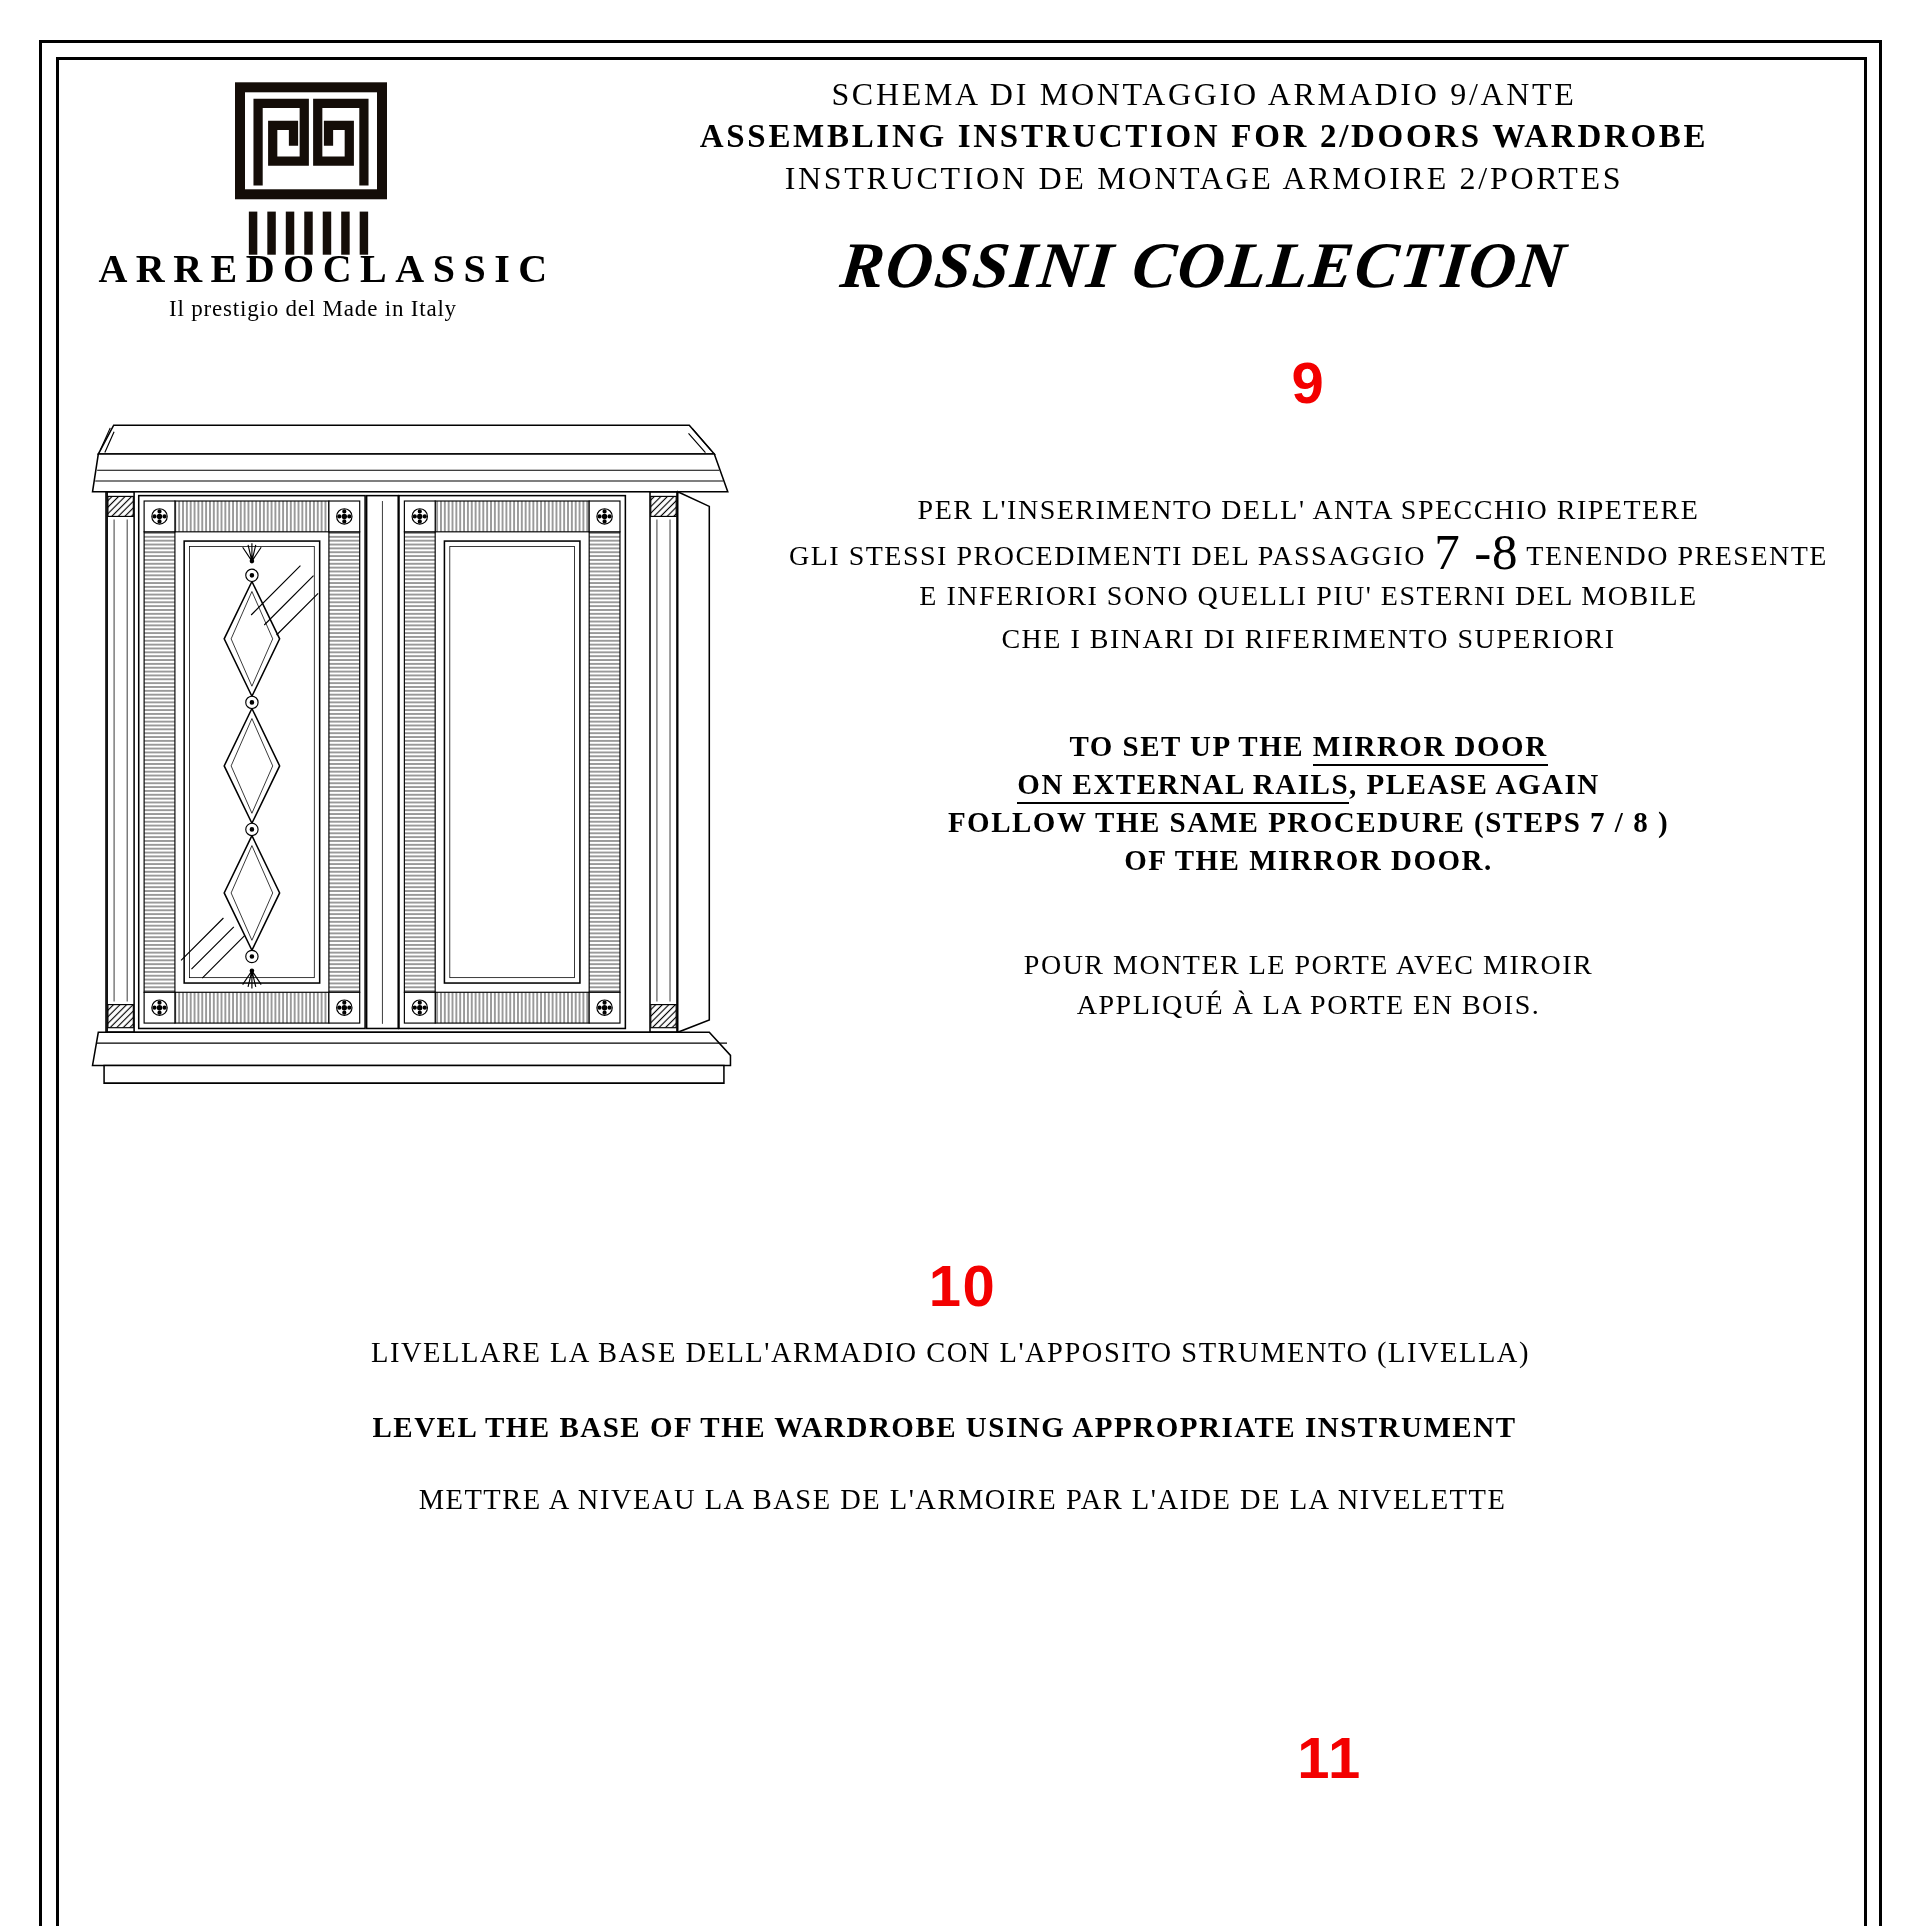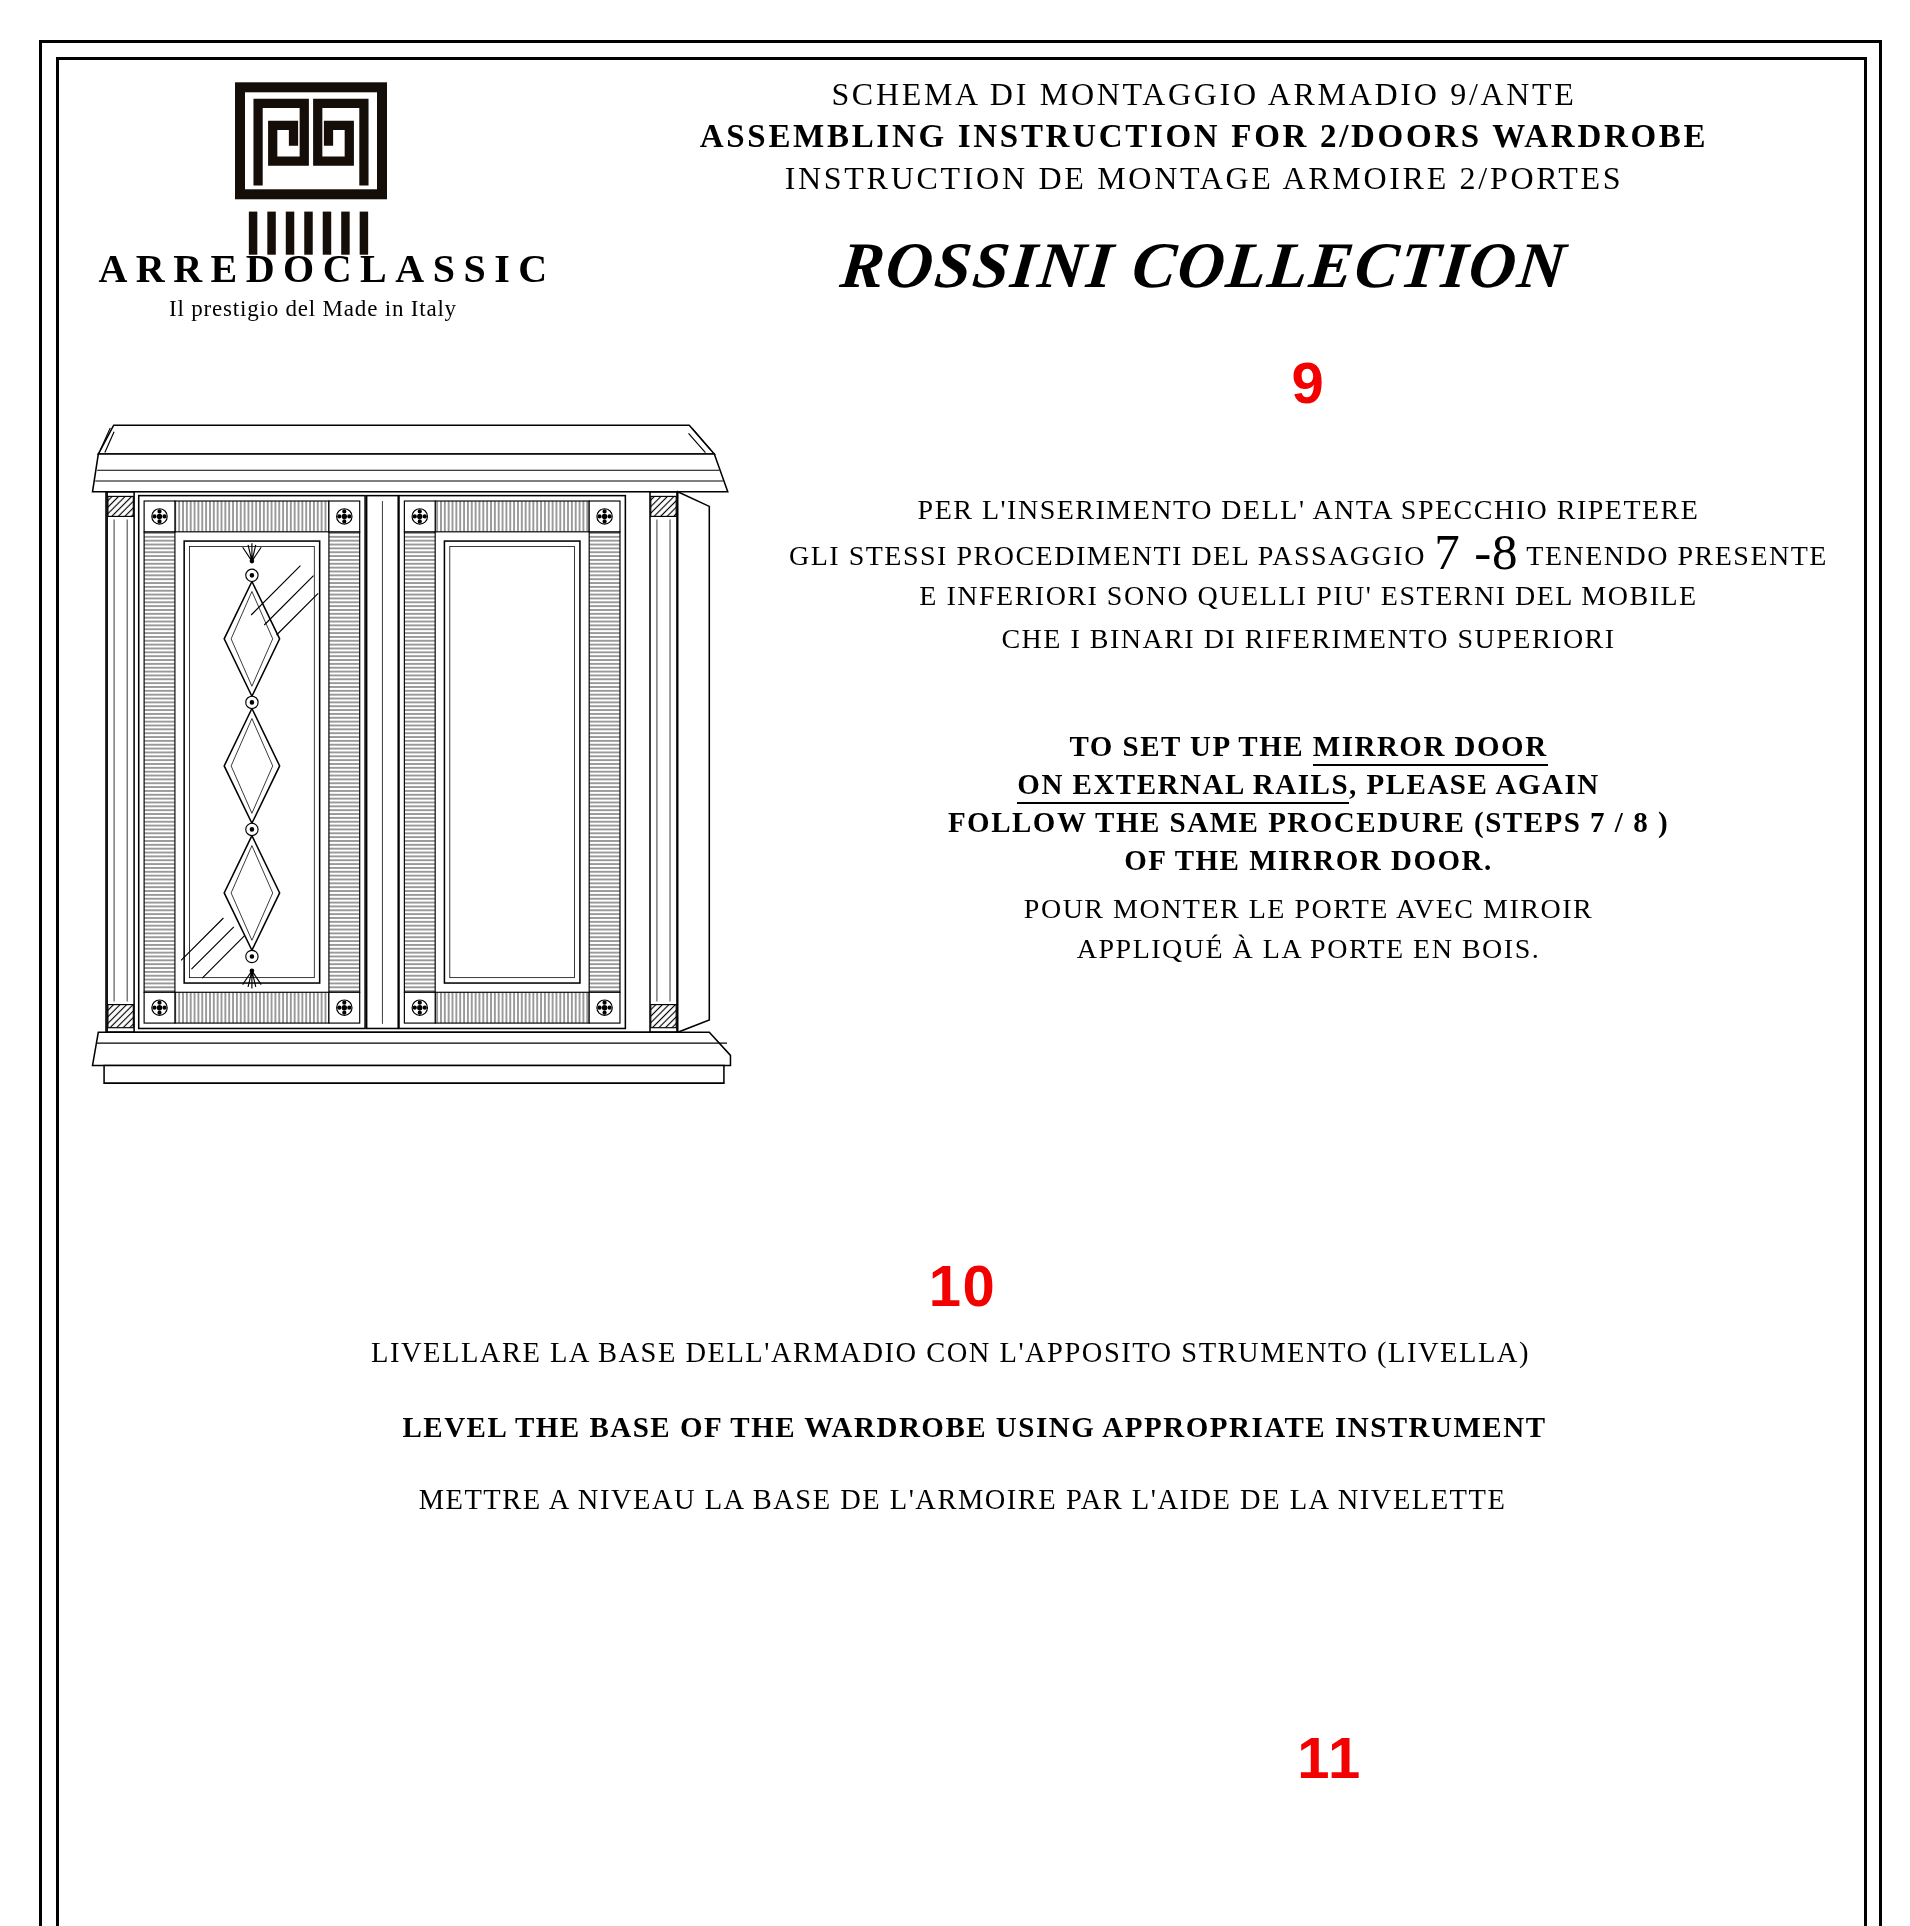--- a/index.html
+++ b/index.html
@@ -29,7 +29,7 @@
   .s9it{left:751px;top:488px;width:1115px;}  .s9it .ln{height:43px;line-height:43px;font-size:28px;letter-spacing:1.5px;}
   .big78{font-size:51px;letter-spacing:0.8px;vertical-align:-3.9px;}
   .s9en{left:751px;top:727px;width:1115px;}  .s9en .ln{height:38px;line-height:38px;font-size:29px;font-weight:bold;letter-spacing:1.5px;}
-  .s9fr{left:751px;top:889px;width:1115px;}  .s9fr .ln{height:40px;line-height:40px;font-size:28px;letter-spacing:1.5px;}
+  .s9fr{left:751px;top:945px;width:1115px;}  .s9fr .ln{height:40px;line-height:40px;font-size:28px;letter-spacing:1.5px;}
   .ul{border-bottom:2.7px solid #000;padding-bottom:1.9px;}
   .s10it{left:45px;top:1337px;width:1811px;font-size:28.5px;letter-spacing:1.5px;}
   .s10en{left:69px;top:1411px;width:1811px;font-size:29px;font-weight:bold;letter-spacing:1.5px;}

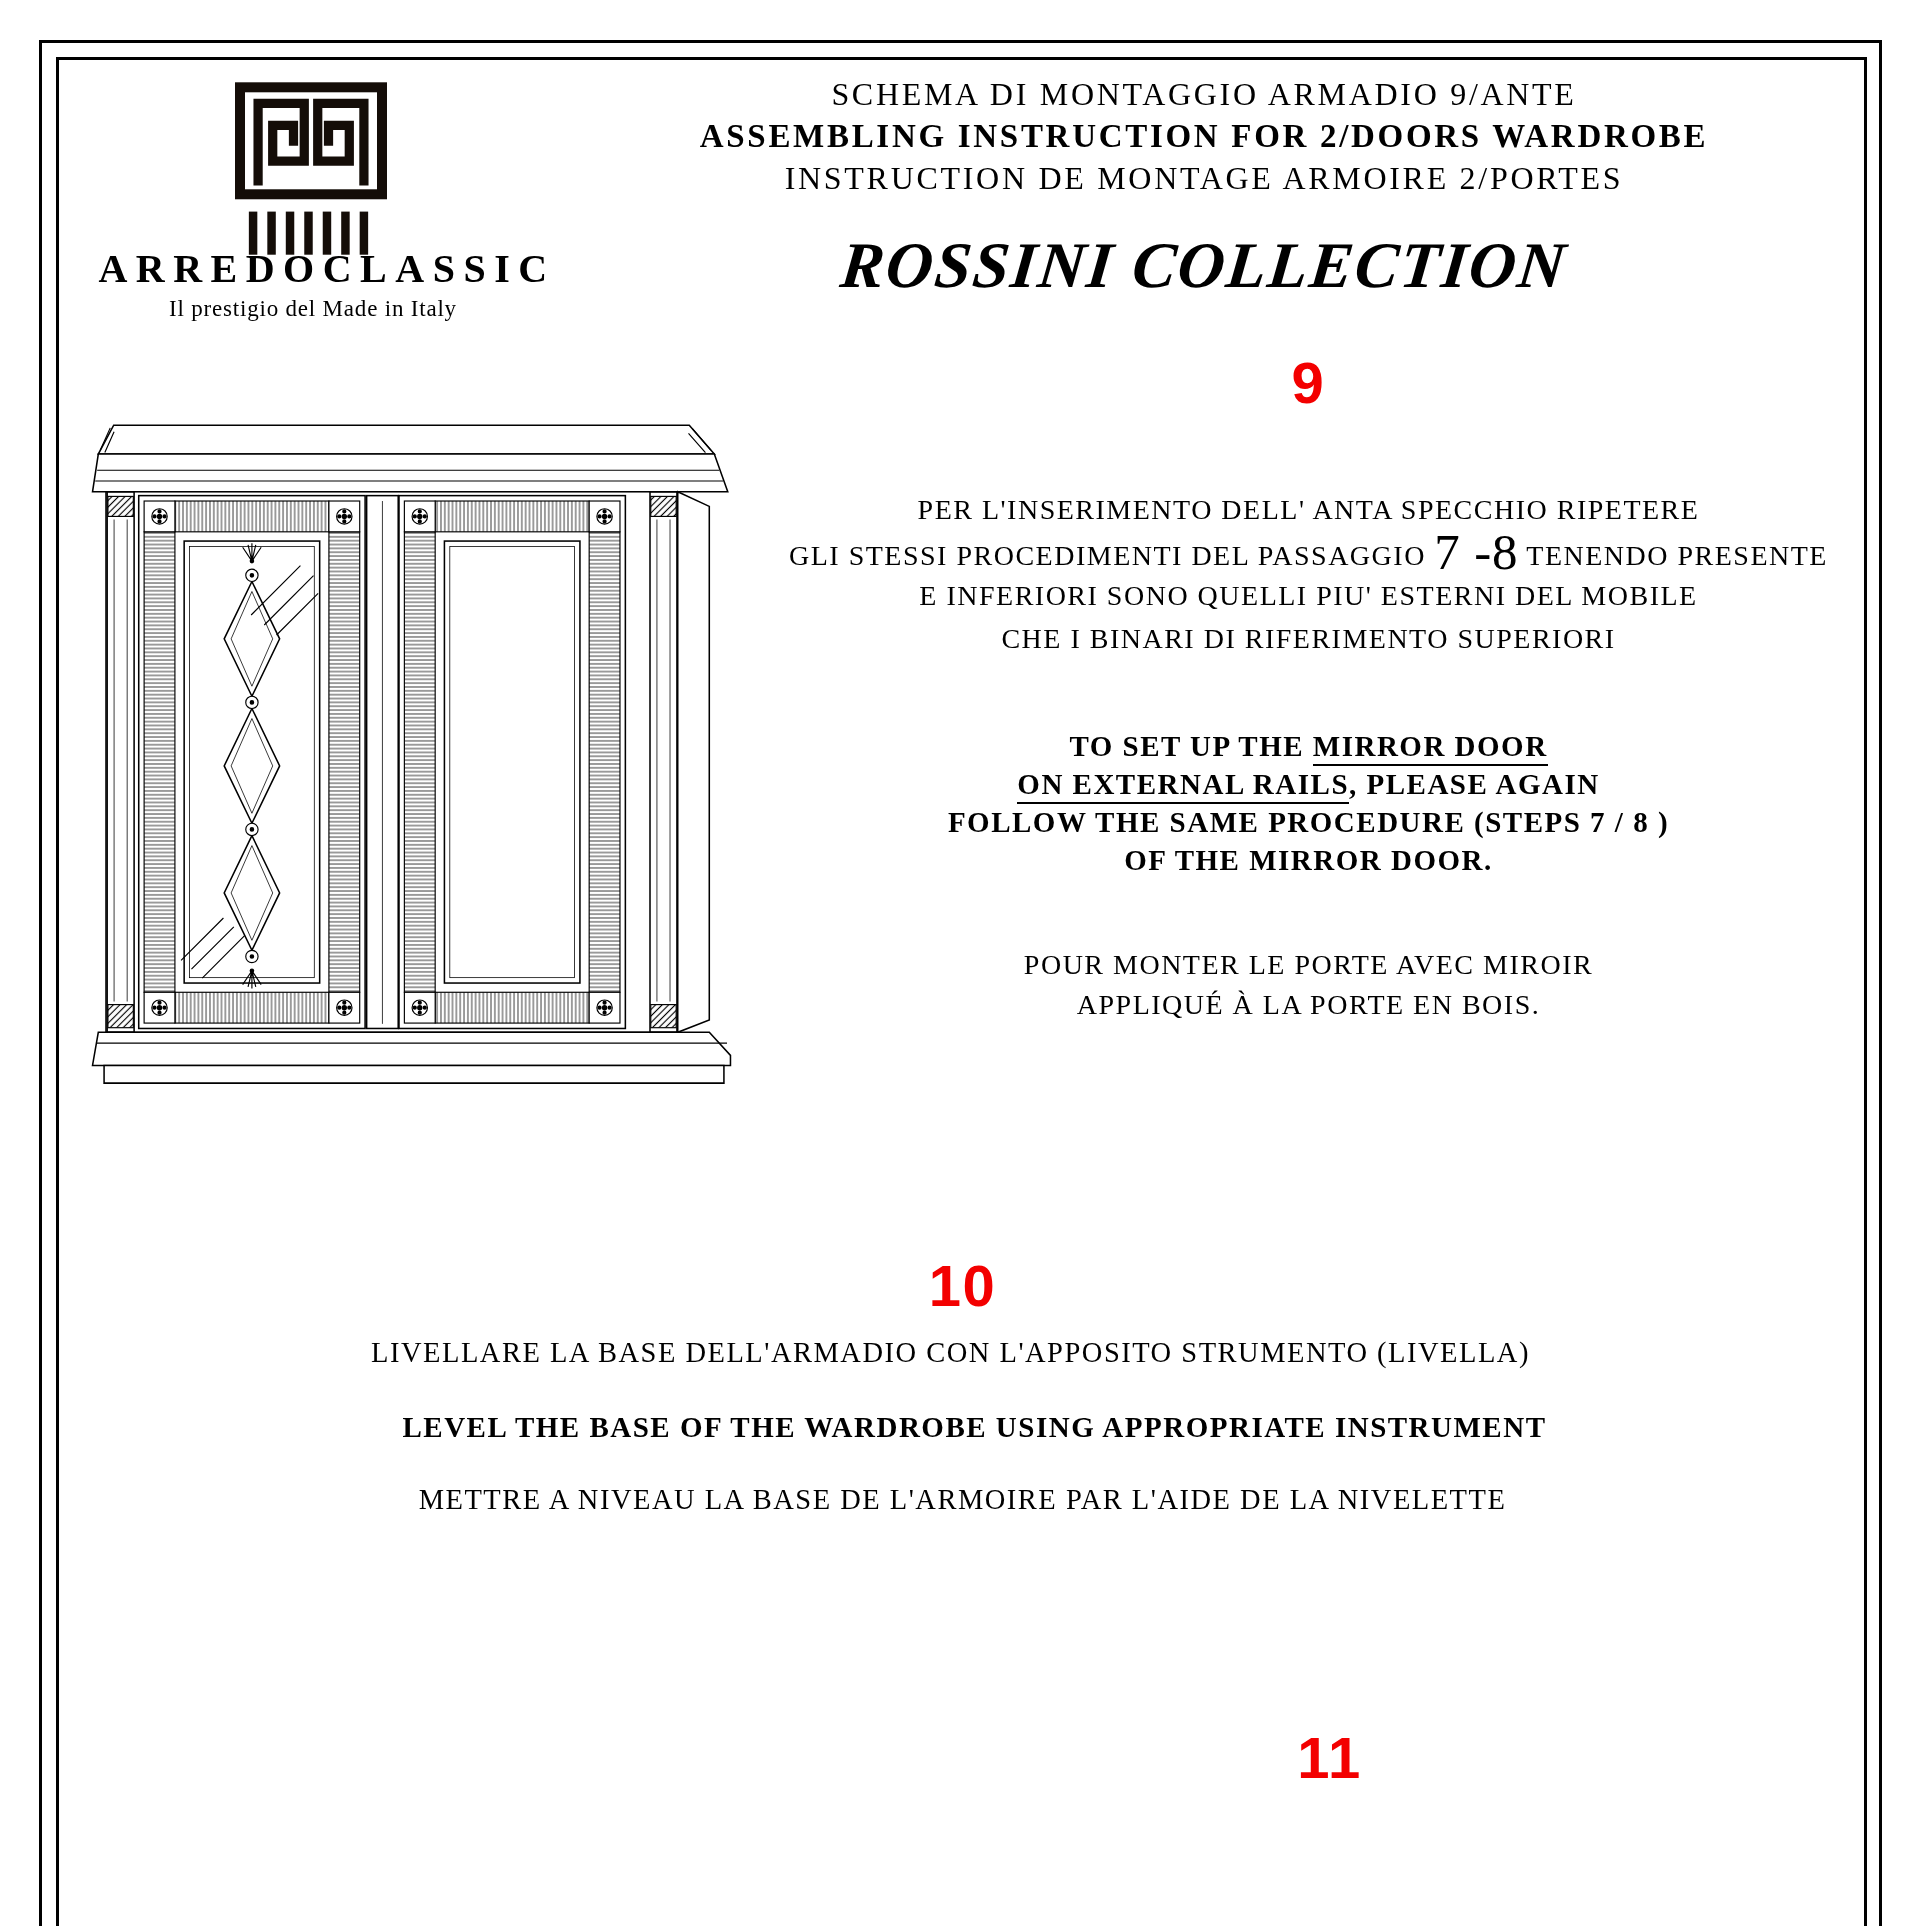--- a/index.html
+++ b/index.html
@@ -32,7 +32,7 @@
   .s9fr{left:751px;top:945px;width:1115px;}  .s9fr .ln{height:40px;line-height:40px;font-size:28px;letter-spacing:1.5px;}
   .ul{border-bottom:2.7px solid #000;padding-bottom:1.9px;}
   .s10it{left:45px;top:1337px;width:1811px;font-size:28.5px;letter-spacing:1.5px;}
-  .s10en{left:69px;top:1411px;width:1811px;font-size:29px;font-weight:bold;letter-spacing:1.5px;}
+  .s10en{left:39px;top:1411px;width:1811px;font-size:29px;font-weight:bold;letter-spacing:1.5px;}
   .s10fr{left:57px;top:1484px;width:1811px;font-size:28.5px;letter-spacing:1.5px;}
   svg text.alabel{font-family:"Liberation Sans","DejaVu Sans",sans-serif;font-weight:bold;fill:#f30000;font-size:128px;}
 </style>

